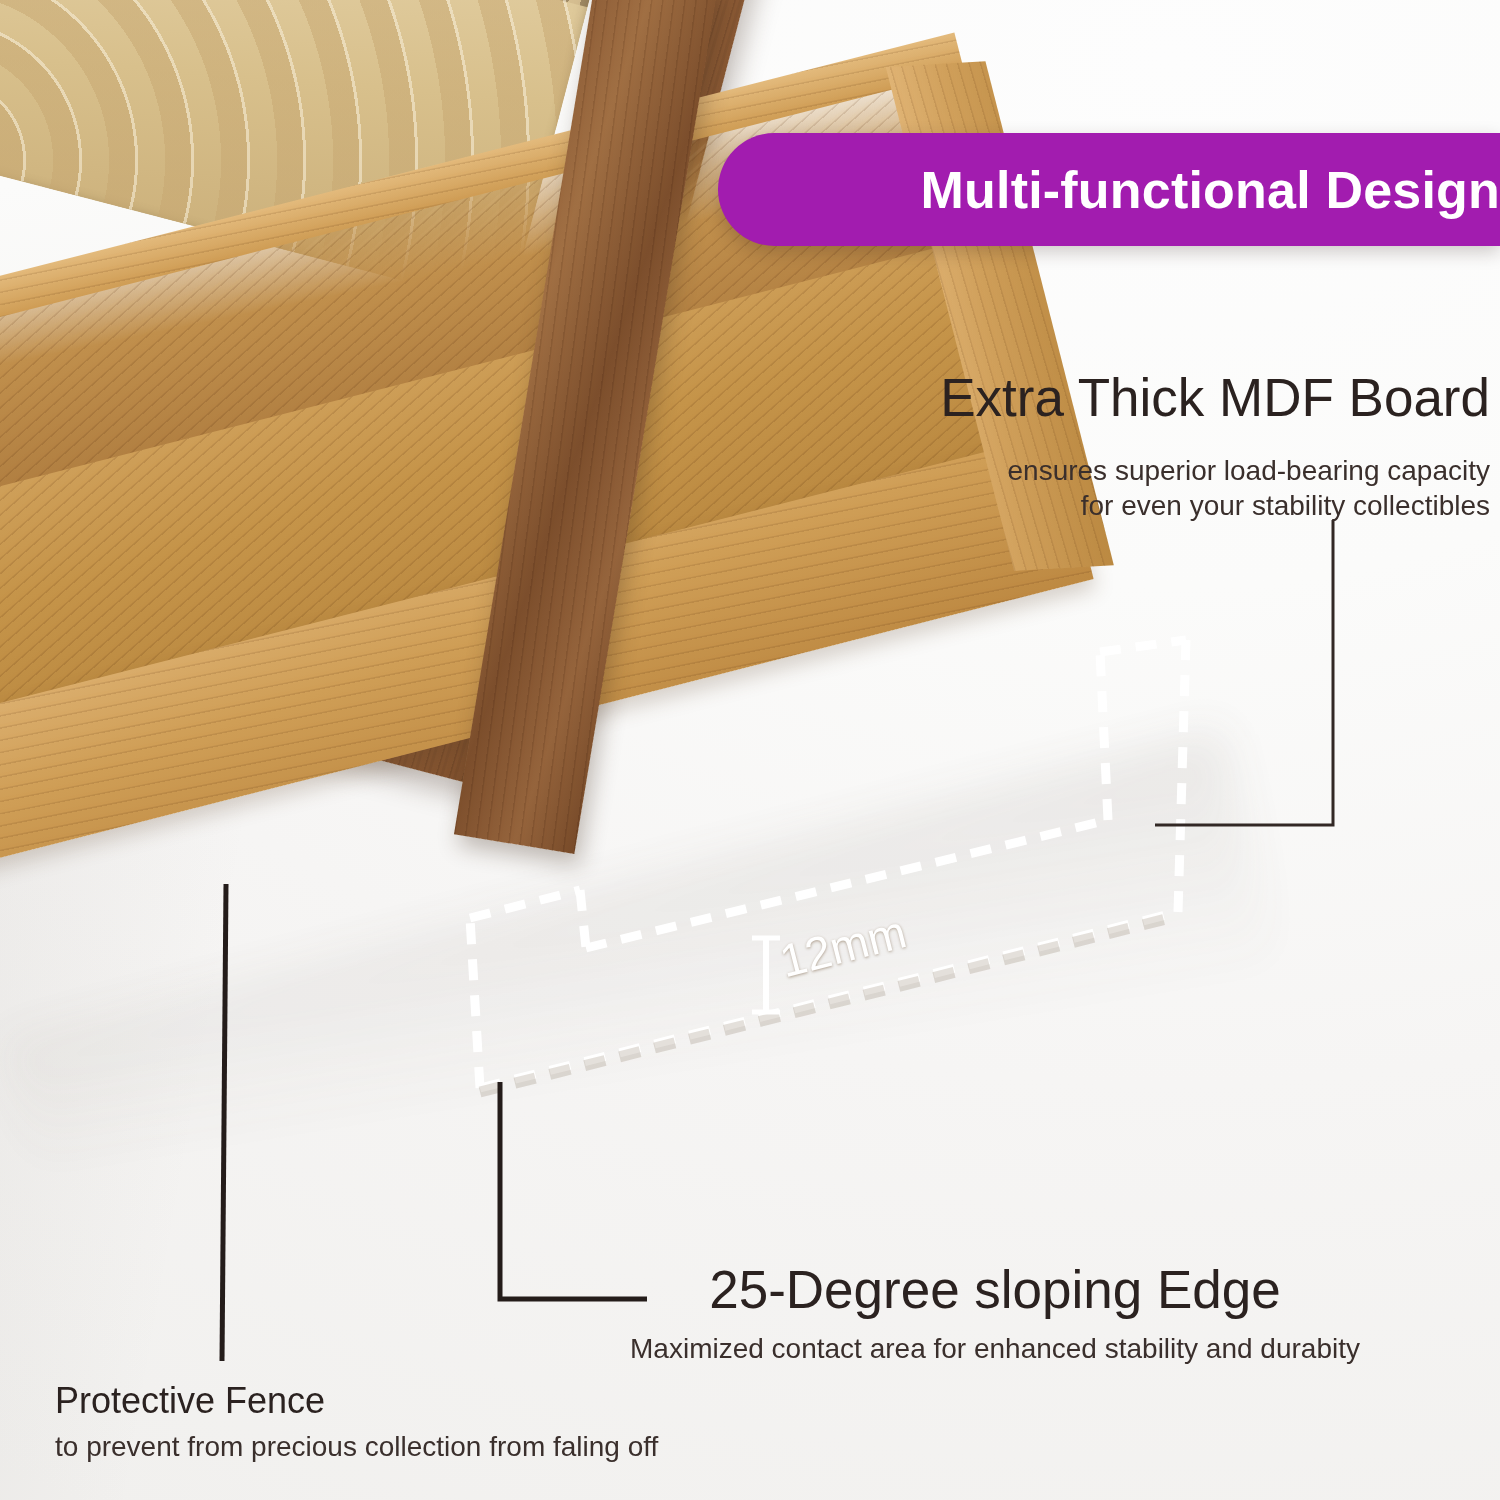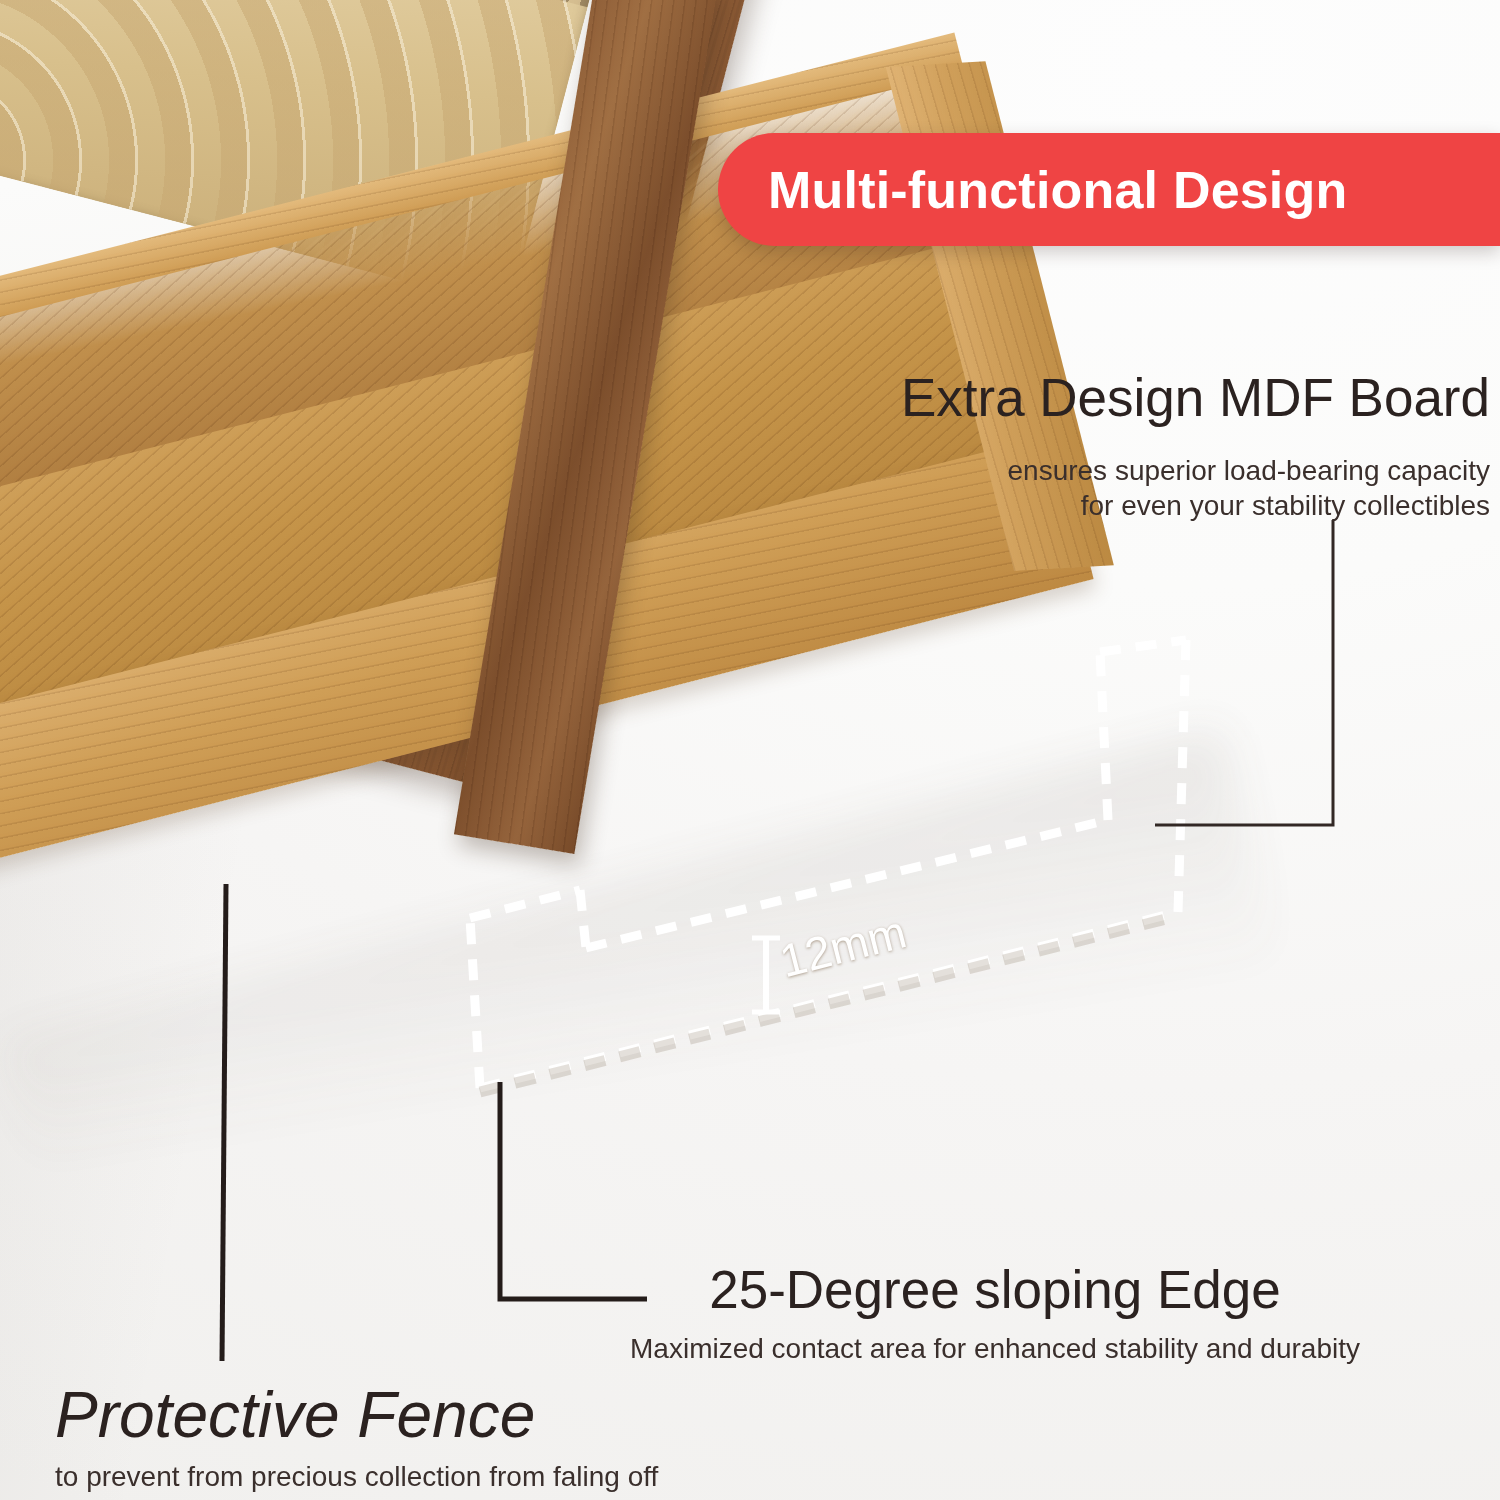--- a/index.html
+++ b/index.html
@@ -166,10 +166,11 @@
   .banner{
     position:absolute; left:718px; top:133px;
     width:782px; height:113px;
-    background:#ef4444;
+    background:#a21caf;
     border-radius:57px 0 0 57px;
     display:flex; align-items:center;
     box-shadow:0 6px 18px rgba(40,24,18,.22);
+    justify-content:flex-end;
   }
   .banner-text{
     color:#ffffff;

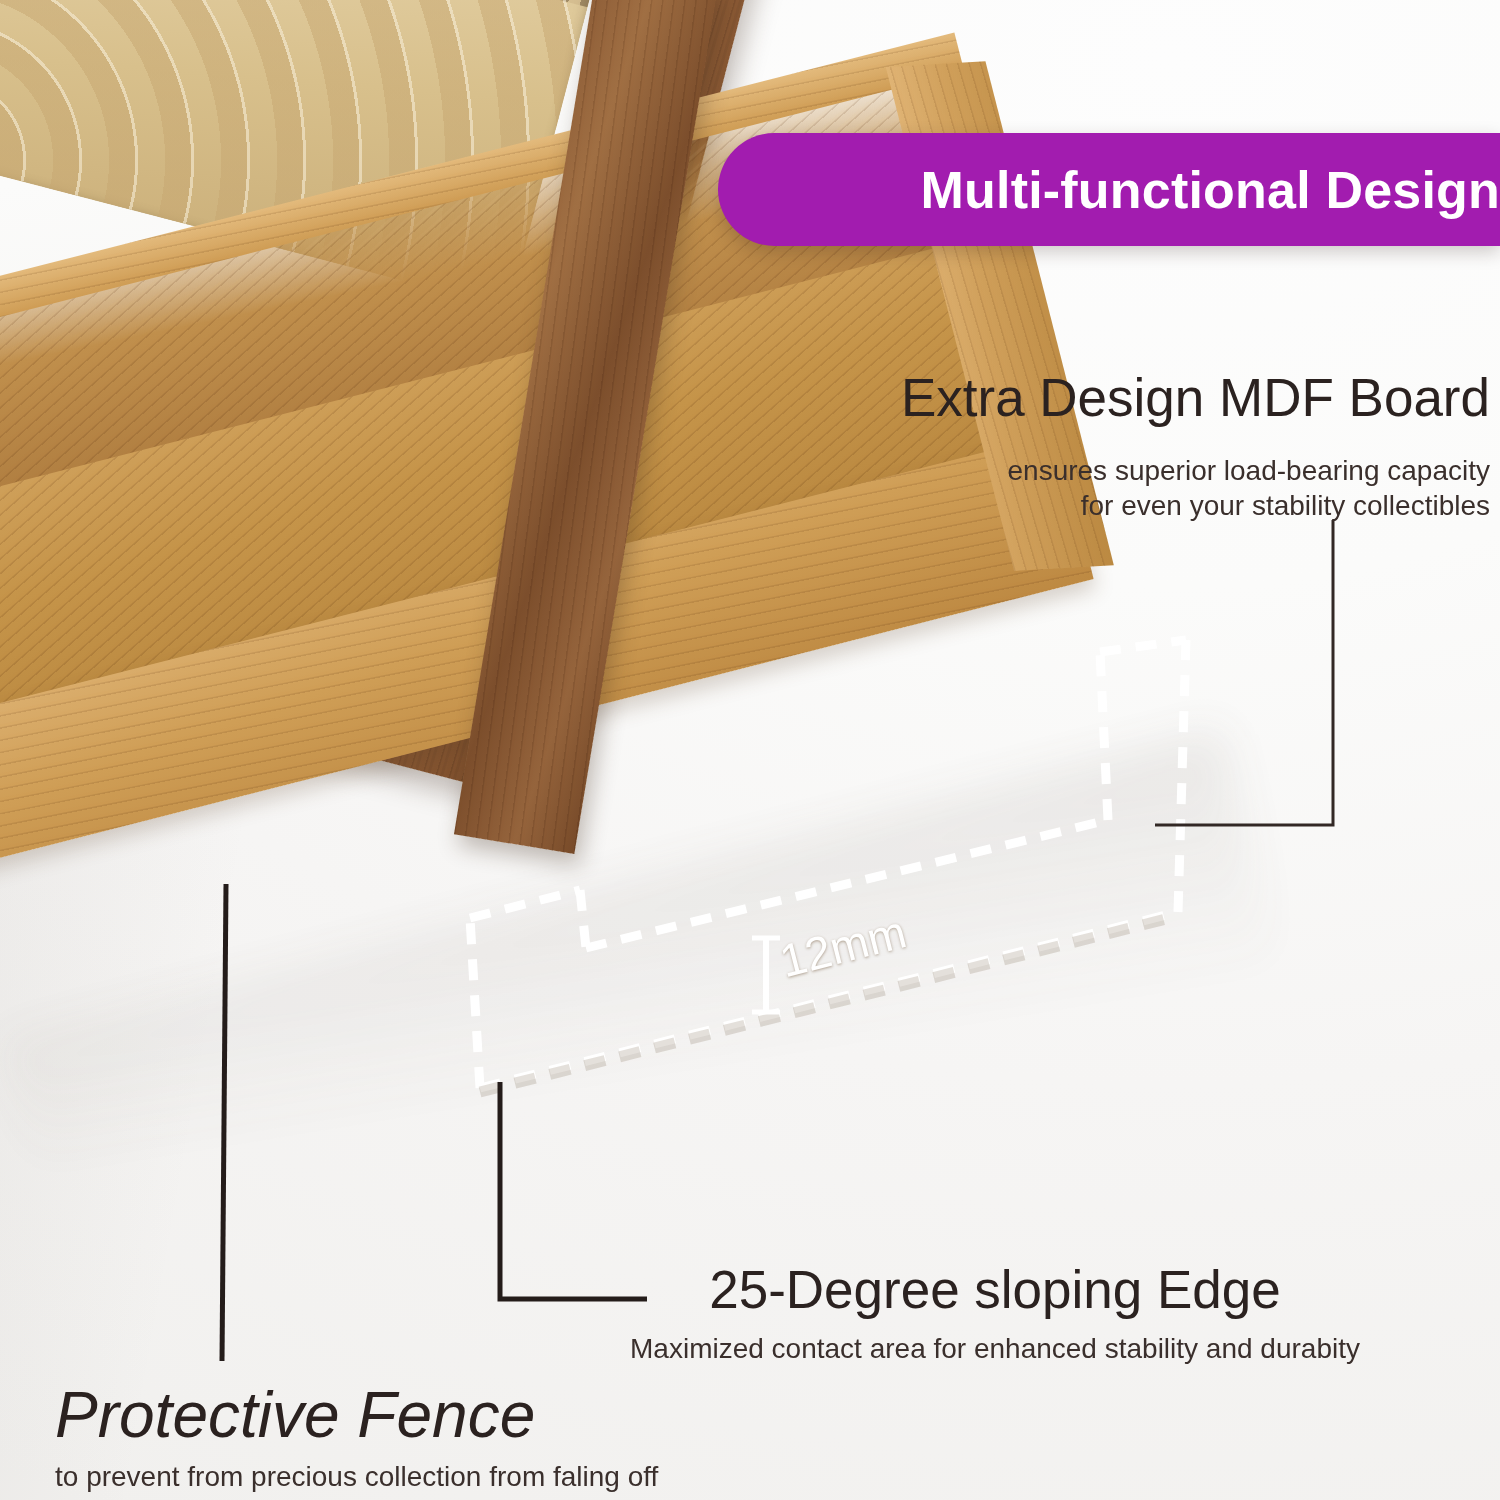--- a/index.html
+++ b/index.html
@@ -310,7 +310,7 @@
   </div>
 
   <div class="callout" id="co-mdf">
-    <div class="co-title">Extra Design MDF Board</div>
+    <div class="co-title">Extra Thick MDF Board</div>
     <div class="co-sub">
       <div>ensures superior load-bearing capacity</div>
       <div>for even your stability collectibles</div>

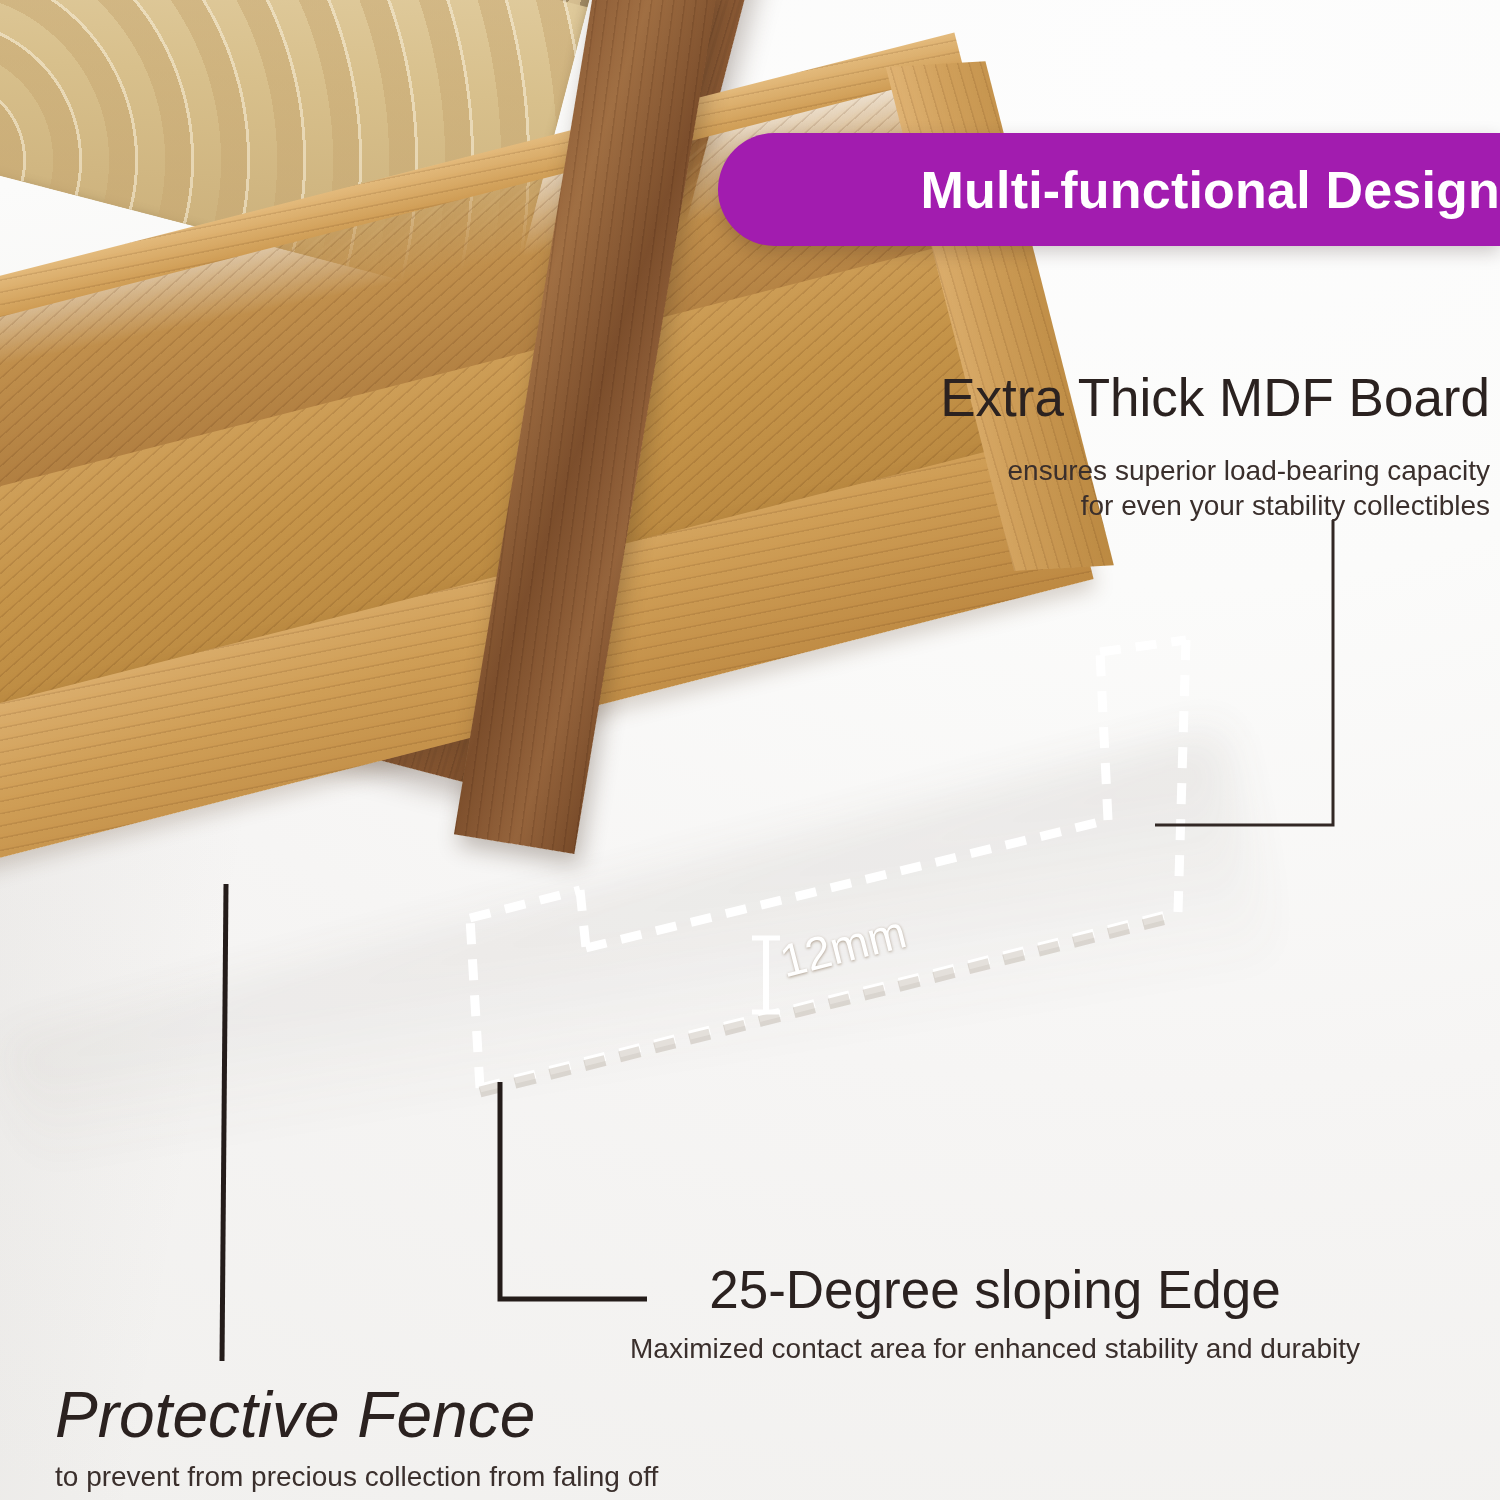--- a/index.html
+++ b/index.html
@@ -204,7 +204,7 @@
   #co-45 .co-sub{ font-size:28px; margin-top:14px; }
 
   #co-fence{ left:55px; top:1382px; width:660px; text-align:left; }
-  #co-fence .co-title{ font-size:64px;font-style:italic; }
+  #co-fence .co-title{ font-size:36px; }
   #co-fence .co-sub{ font-size:28px; margin-top:10px; }
 
   

